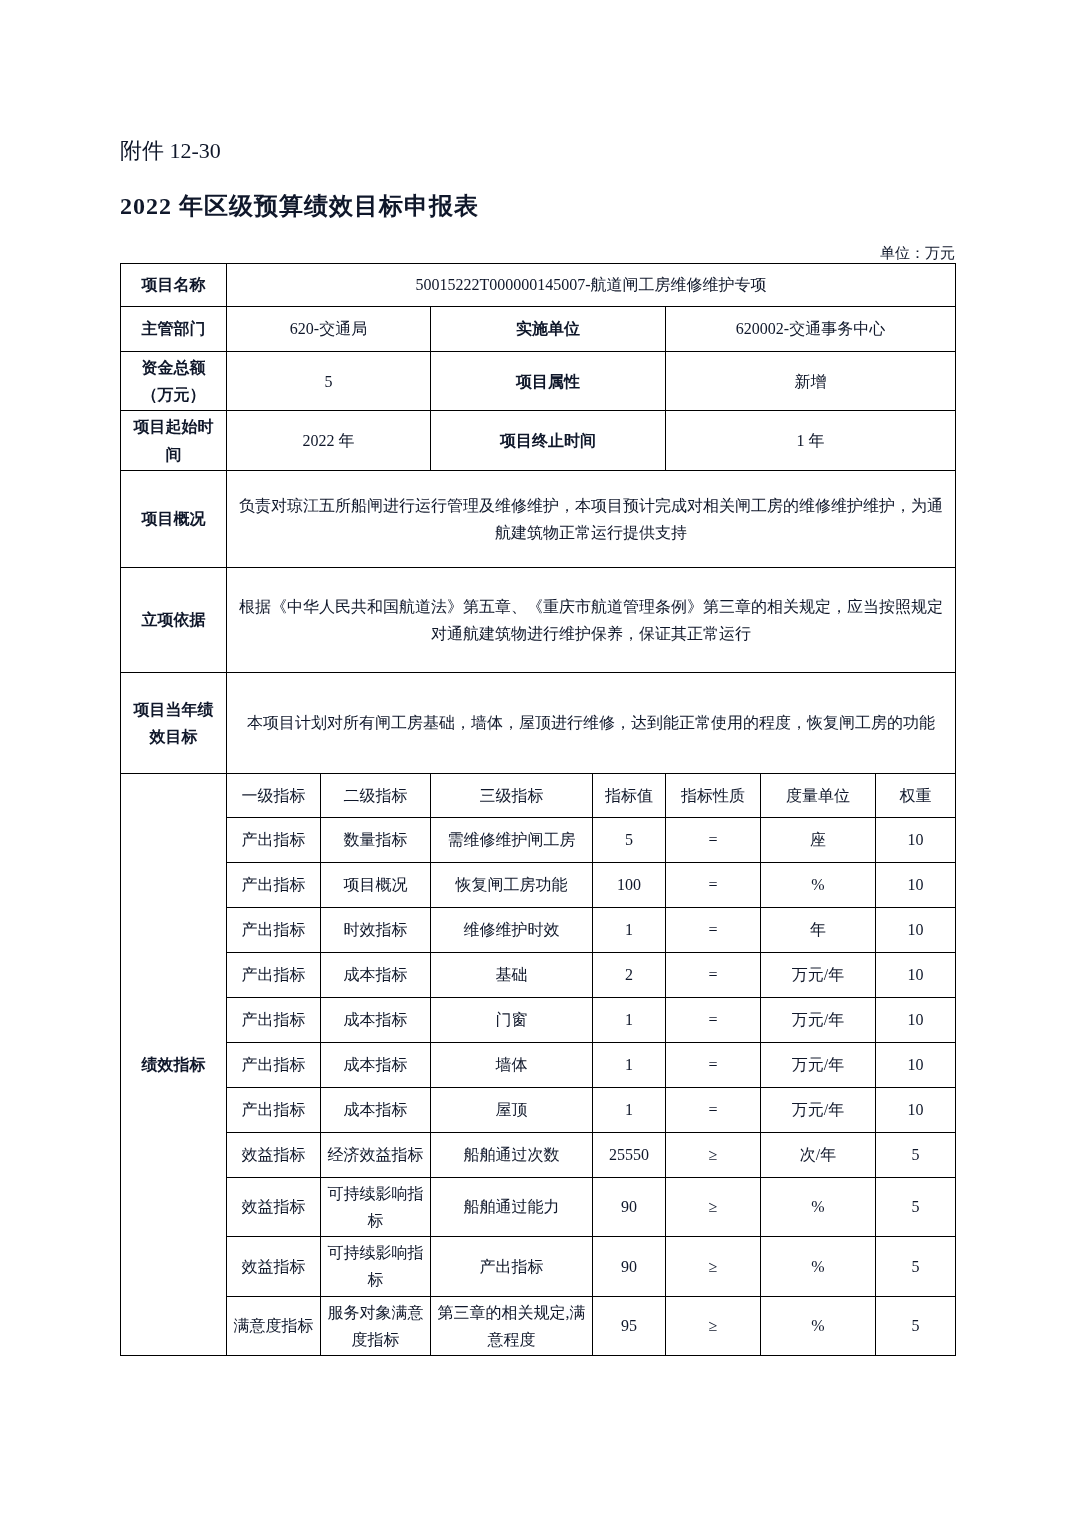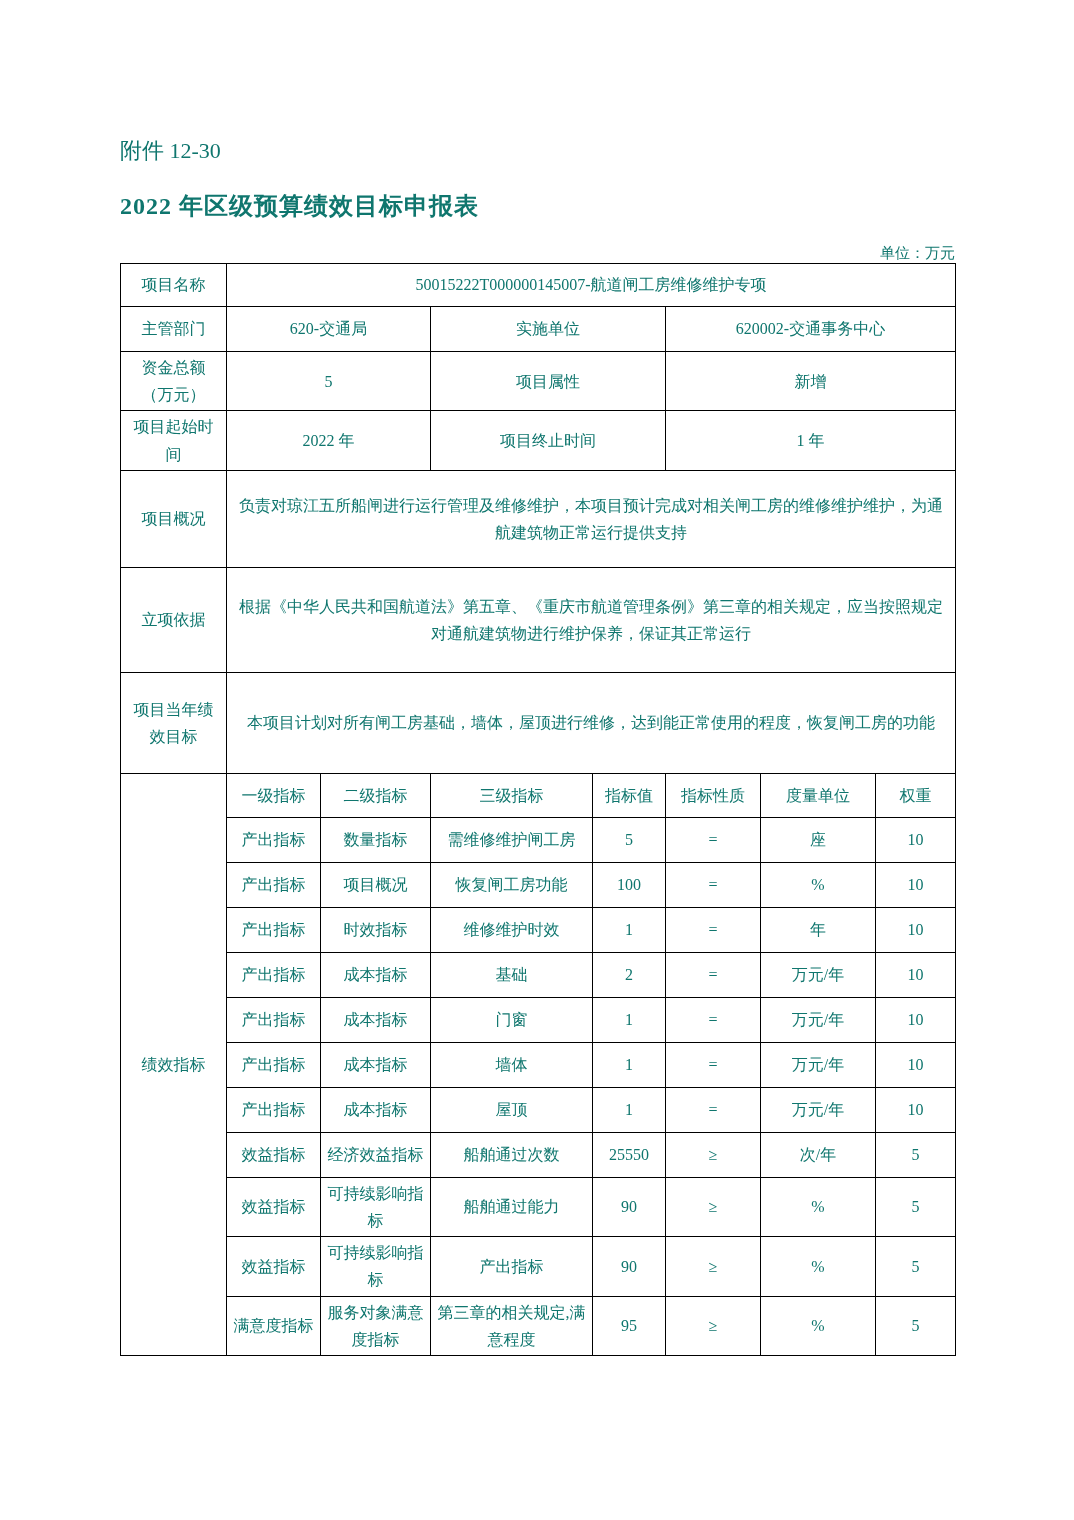--- a/index.html
+++ b/index.html
@@ -6,7 +6,7 @@
   .page {
     width:1074px; height:1520px; background:#ffffff; position:relative;
     box-sizing:border-box; margin:0 auto;
-    font-family:"Liberation Serif","DejaVu Serif",serif; color:#0f766e;
+    font-family:"Liberation Serif","DejaVu Serif",serif; color:#0f172a;
   }
   .content { position:absolute; left:120px; top:136px; width:835px; }
   .attachment { font-size:22px; text-align:left; }

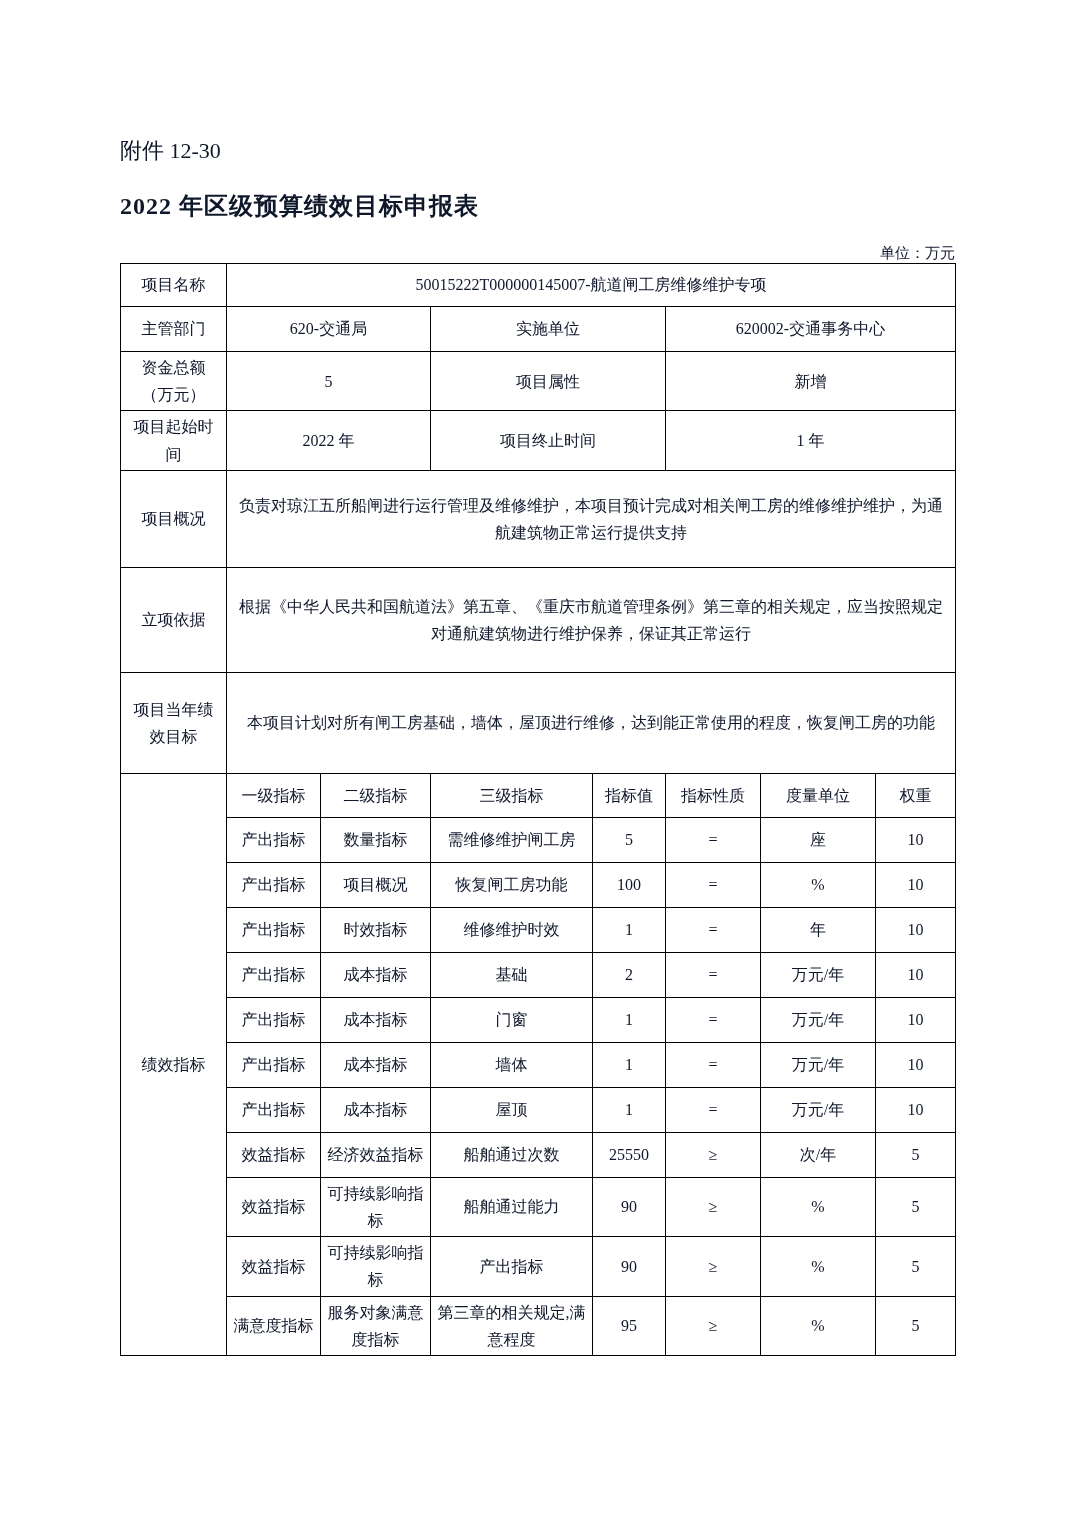--- a/index.html
+++ b/index.html
@@ -18,7 +18,7 @@
     border:1px solid #000; font-size:16px; text-align:center;
     vertical-align:middle; padding:2px 6px; word-break:break-all; line-height:1.7;
   }
-  td.label { padding:2px 6px; }
+  td.label { padding:2px 6px;font-weight:bold; }
   td.longtext { text-align:left; padding:6px 12px; line-height:2; }
   td.lefttext { text-align:left; padding:2px 8px 2px 10px; }
   tr.r-name td { height:38px; }

